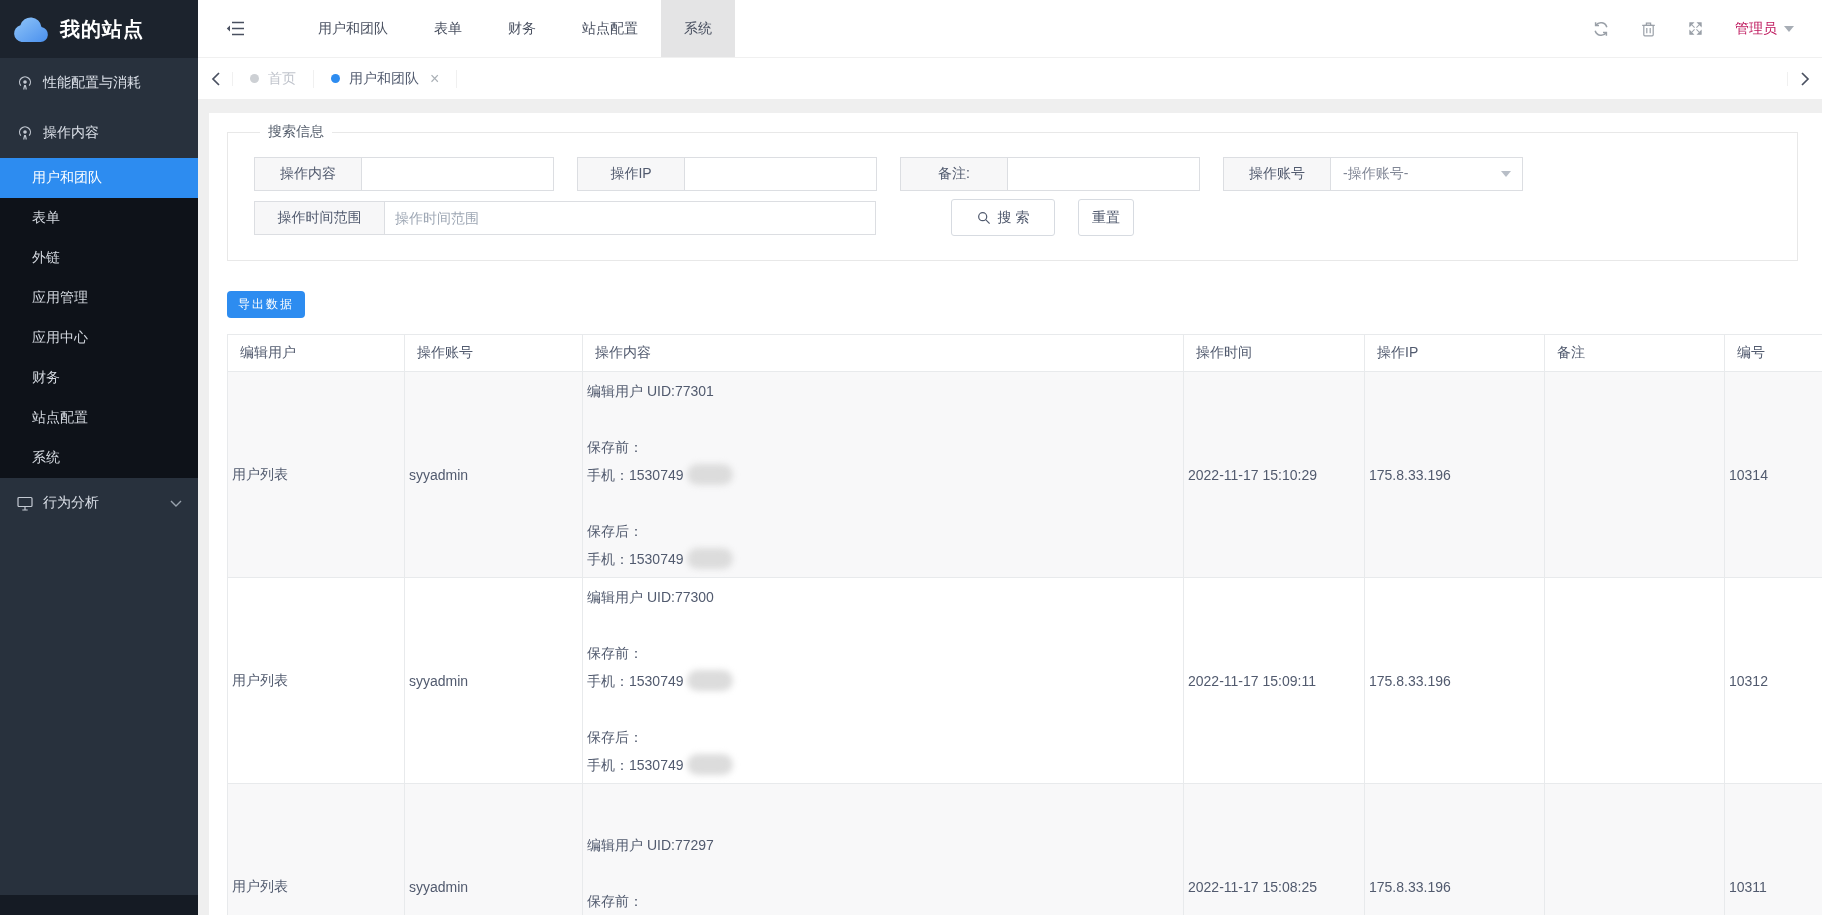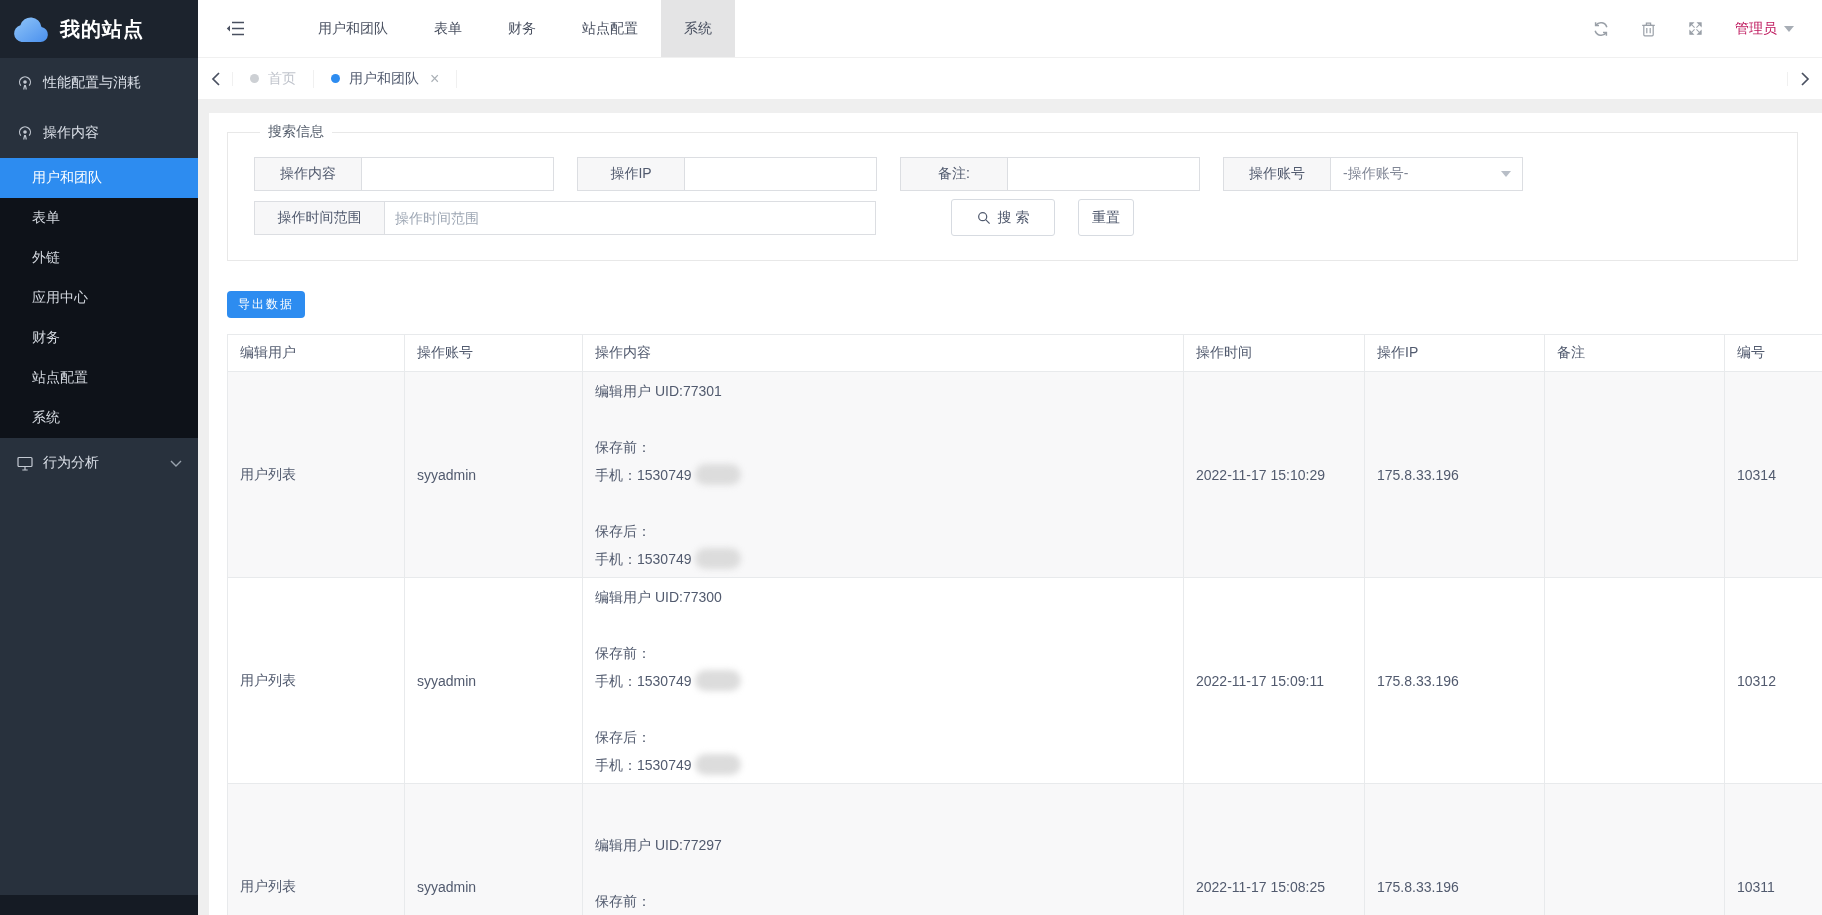--- a/index.html
+++ b/index.html
@@ -123,6 +123,9 @@
       </div>
       <div class="submenu-item">
         <span>外链</span>
+      </div>
+      <div class="submenu-item">
+        <span>应用管理</span>
       </div>
       <div class="submenu-item">
         <span>应用中心</span>

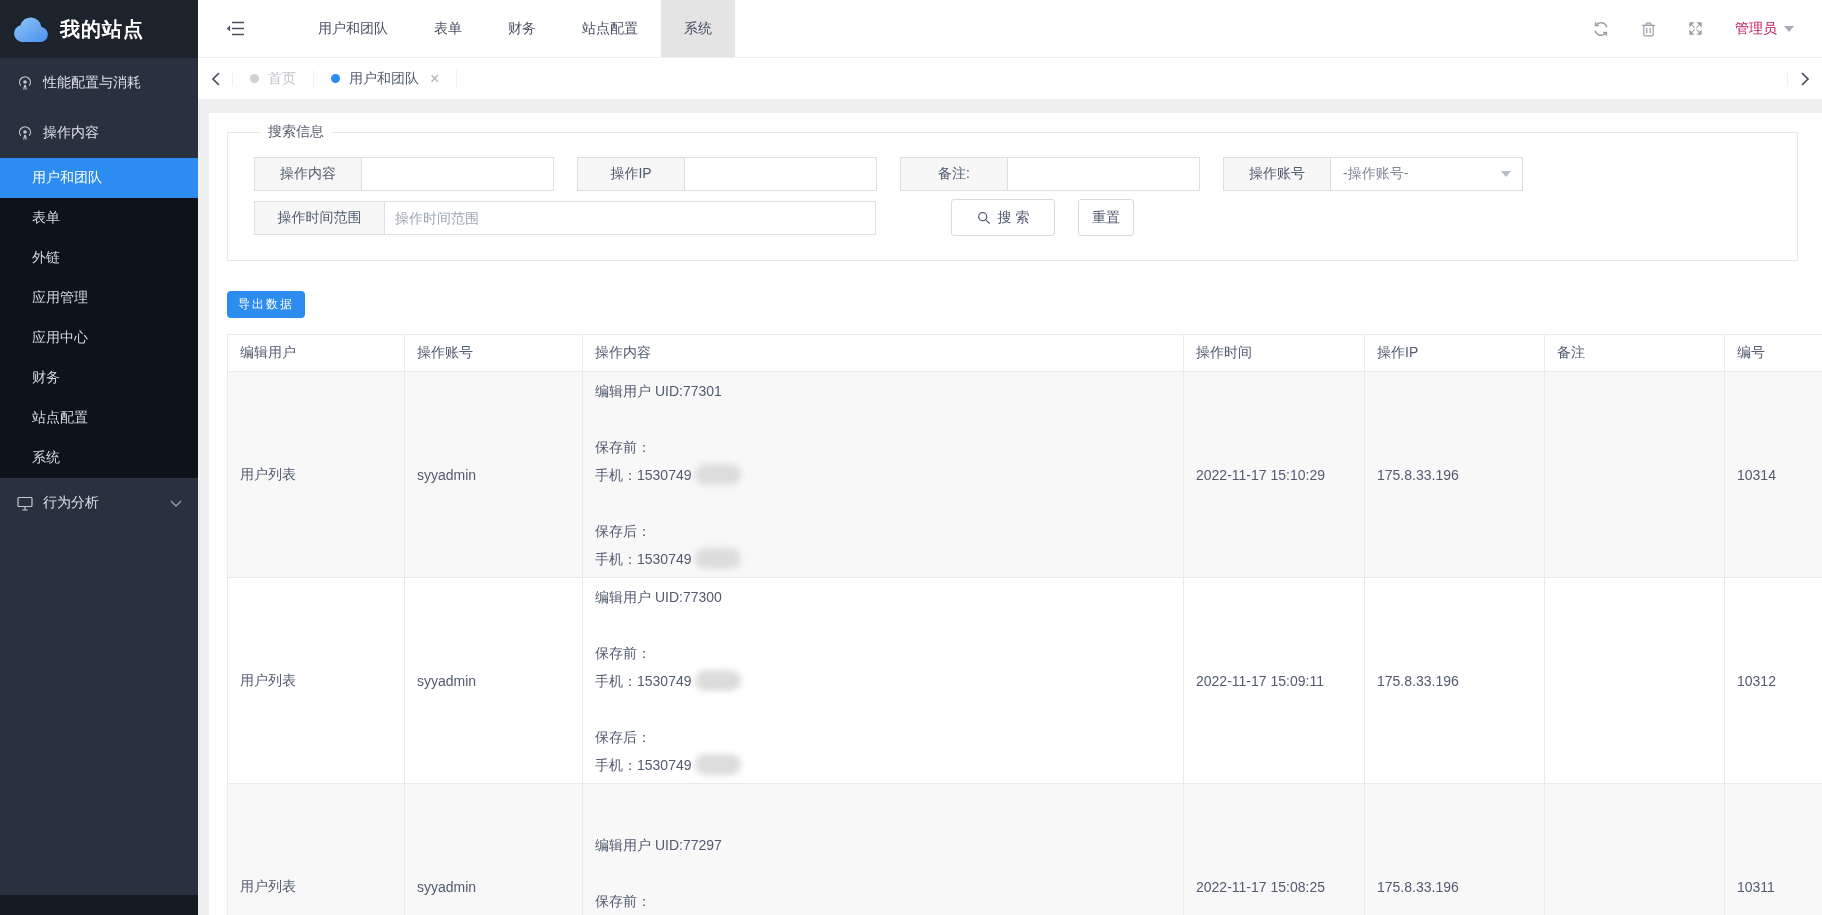--- a/index.html
+++ b/index.html
@@ -67,7 +67,7 @@
   table.log { border-collapse: collapse; table-layout: fixed; width: 1677px; }
   table.log th, table.log td { border: 1px solid #e8eaec; text-align: left; font-weight: normal; }
   table.log th { height: 37px; padding: 0 12px; color: #515a6e; background: #fff; }
-  table.log td { padding: 0 12px; vertical-align: middle; color: #515a6e; }
+  table.log td { padding: 0 4px; vertical-align: middle; color: #515a6e; }
   tr.data-row { height: 206px; }
   tr.stripe td { background: #f8f8f9; }
   td.cell-content { vertical-align: top; padding: 8px 12px 6px; }

